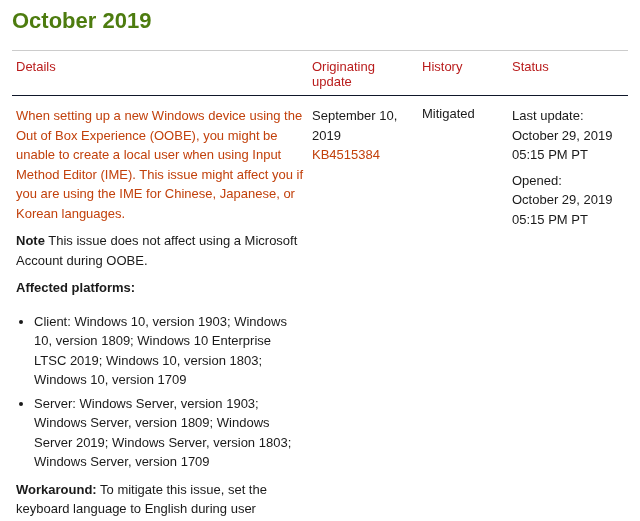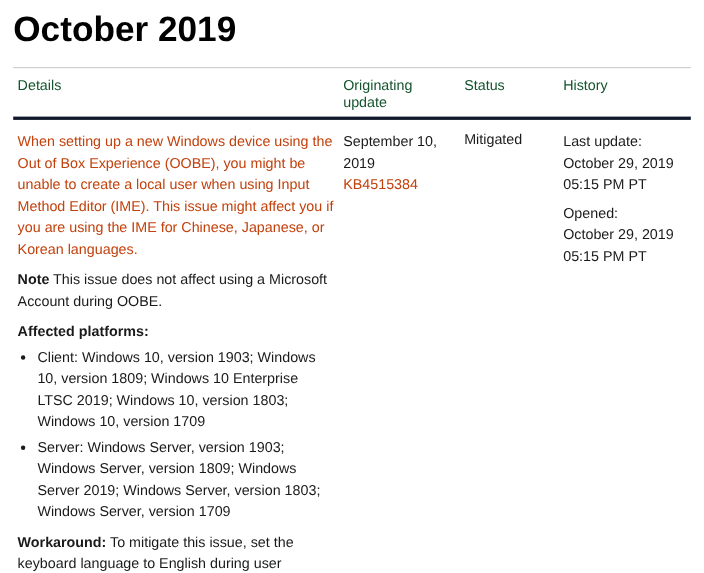--- a/index.html
+++ b/index.html
@@ -13,9 +13,9 @@
       min-height: 521px;
     }
     #page-title {
-      font-size: 32px;
+      font-size: 22px;
       font-weight: 600;
-      color: #000000;
+      color: #4d7c0f;
       margin-bottom: 12px;
       padding-bottom: 4px;
     }

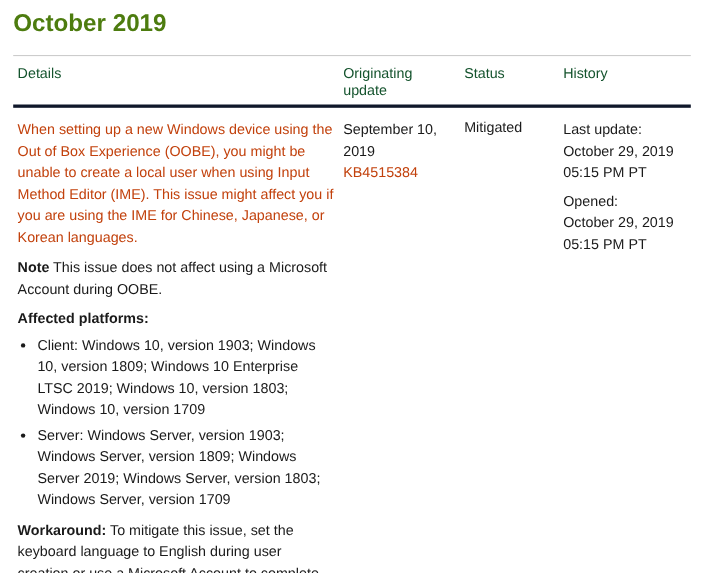--- a/index.html
+++ b/index.html
@@ -25,9 +25,9 @@
     .table-header {
       display: grid;
       grid-template-columns: 1fr 110px 90px 120px;
-      border-bottom: 3px solid #0f172a;
+      border-bottom: 1px solid #0f172a;
       padding: 8px 0 6px 0;
-      color: #14532d;
+      color: #b91c1c;
       font-size: 13px;
     }
     .table-header > span {

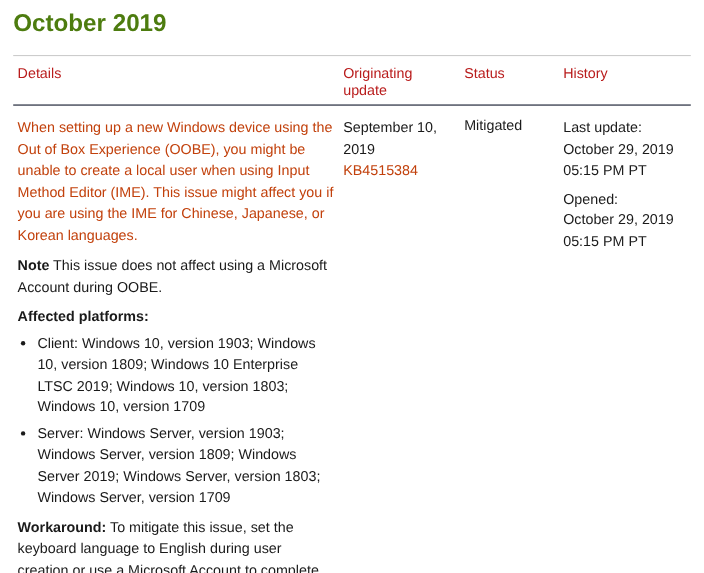--- a/index.html
+++ b/index.html
@@ -114,8 +114,8 @@
   <div class="table-header">
     <span>Details</span>
     <span>Originating update</span>
+    <span>History</span>
     <span>Status</span>
-    <span>History</span>
   </div>
 
   <div class="table-row">

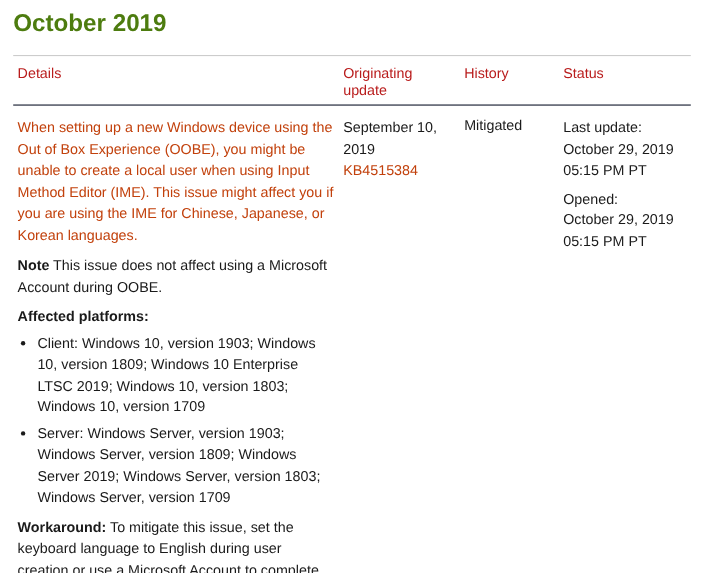--- a/index.html
+++ b/index.html
@@ -80,7 +80,7 @@
     .affected-heading {
       font-weight: 700;
       font-size: 13px;
-      margin-bottom: 4px;
+      margin-bottom: 14px;
     }
     .affected-list {
       margin-left: 18px;

